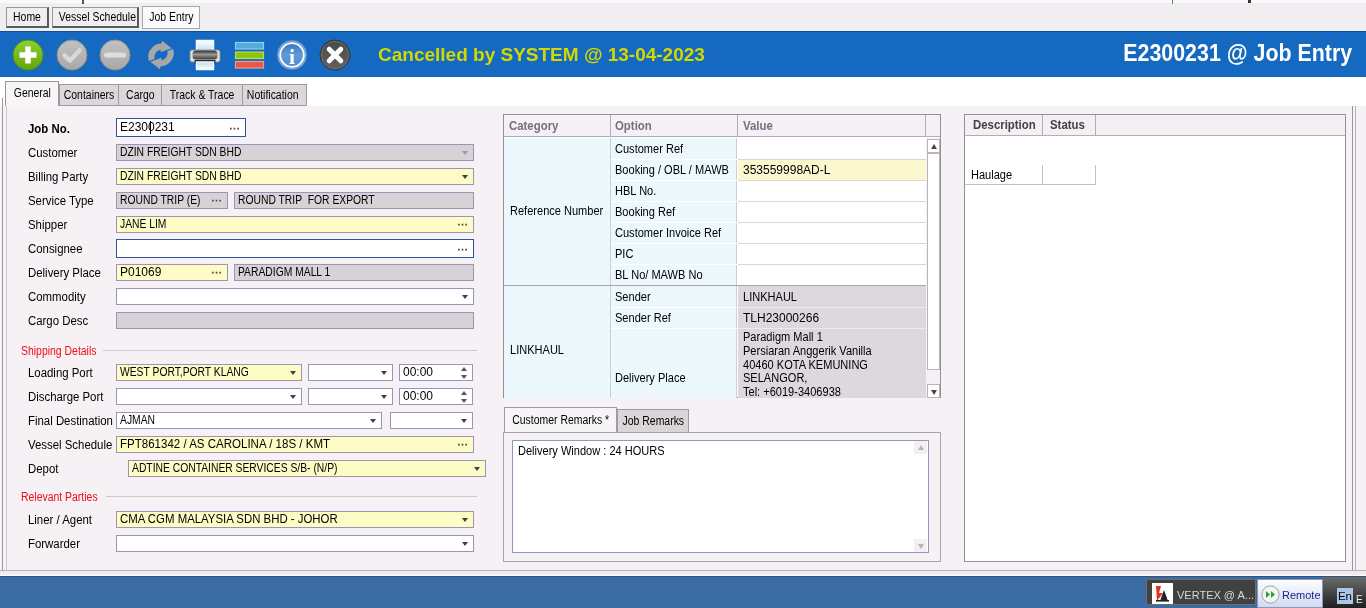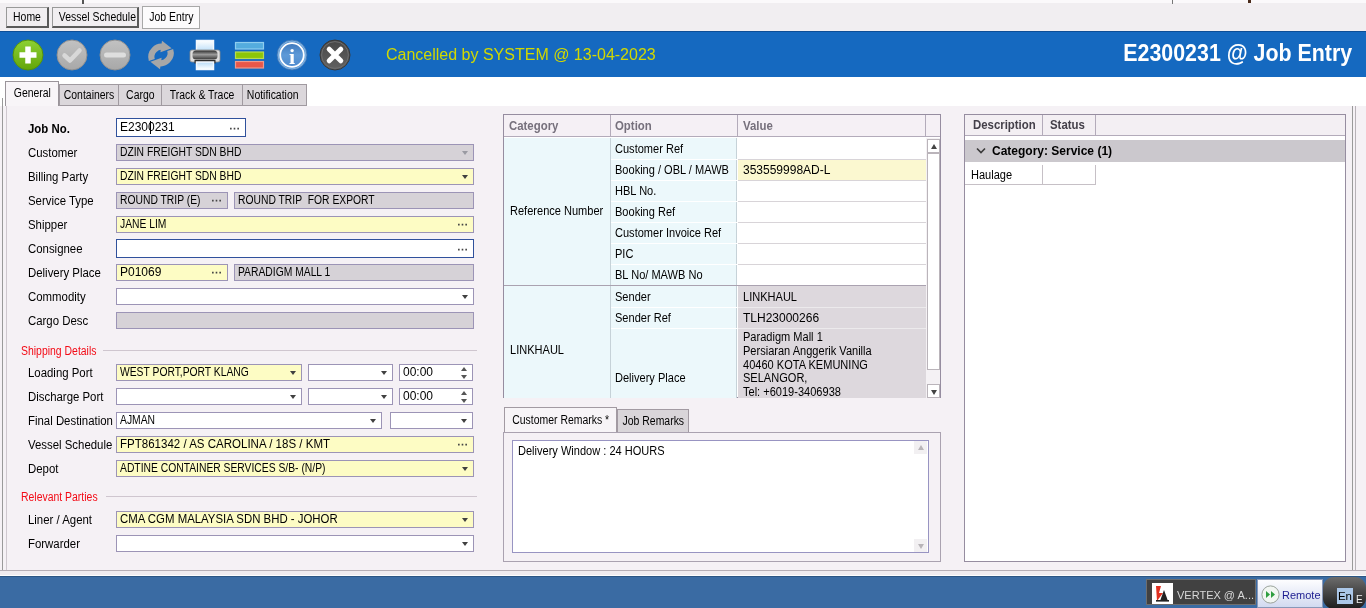--- a/index.html
+++ b/index.html
@@ -110,7 +110,7 @@
     <circle cx="323" cy="16" r="13.4" fill="none" stroke="#6e6e6e" stroke-width="1"></circle>
     <path d="M317.2 10.2l11.6 11.6M328.8 10.2l-11.6 11.6" stroke="#fff" stroke-width="5" stroke-linecap="round"></path>
   </svg>
-  <div class="abs" style="left:386px;top:0;height:46px;line-height:46px;color:#d2d800;font-size:16px;">Cancelled by SYSTEM @ 13-04-2023</div>
+  <div class="abs" style="left:378px;top:0;height:46px;line-height:46px;color:#d2d800;font-size:19px;font-weight:bold;">Cancelled by SYSTEM @ 13-04-2023</div>
   <div class="abs" style="right:14px;top:0;height:46px;line-height:43px;color:#fff;font-size:23px;font-weight:bold;transform:scaleX(0.93);transform-origin:100% 50%;">E2300231 @ Job Entry</div>
 </div>
 

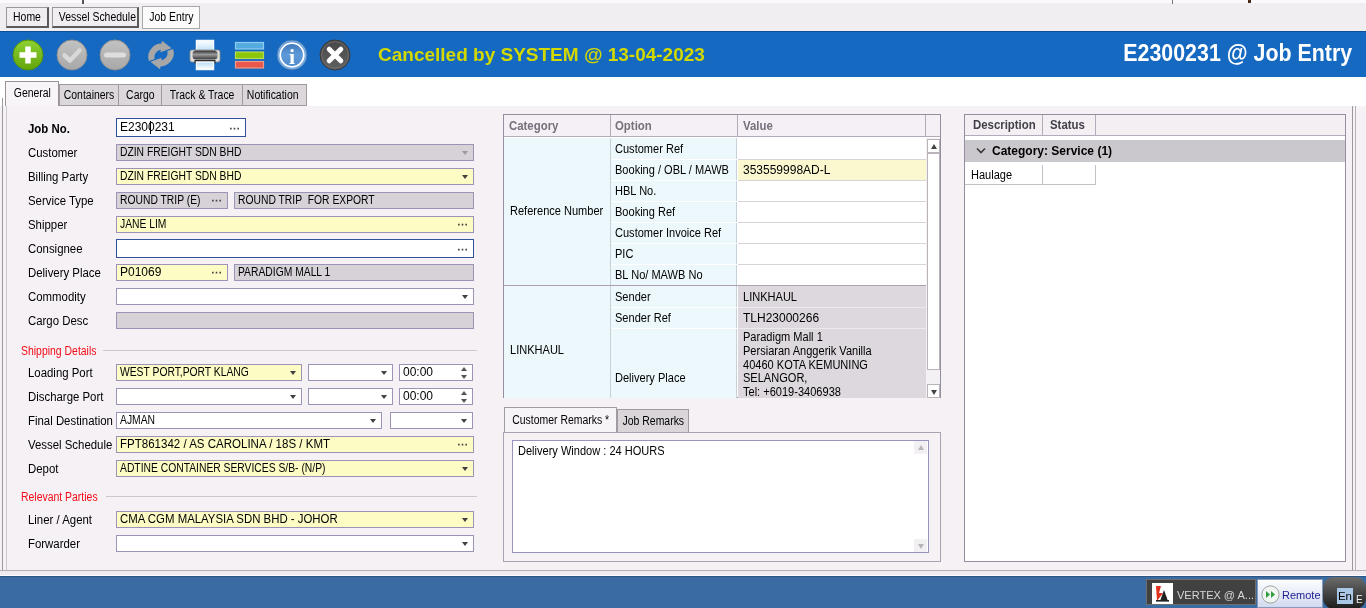--- a/index.html
+++ b/index.html
@@ -272,12 +272,6 @@
   <div class="abs" style="left:77px;top:0;width:1px;height:21px;background:#b3abba;"></div>
   <div class="abs" style="left:130px;top:0;width:1px;height:21px;background:#b3abba;"></div>
 
-  <div class="abs" style="left:0;top:25px;width:380px;height:22px;background:#cbc8cd;">
-    <svg class="abs" style="left:11px;top:7px;" width="10" height="8">
-        <path d="M1 1.5 L5 5.5 L9 1.5" stroke="#3a3a3a" stroke-width="1.6" fill="none"></path>
-      </svg>
-    <span class="abs" style="left:27px;top:4px;font-weight:bold;">Category: Service (1)</span>
-  </div>
 
   <div class="abs" style="left:0;top:50px;width:78px;height:20px;background:#fff;border-right:1px solid #c6c0c6;border-bottom:1px solid #c6c0c6;"></div>
   <div class="abs" style="left:78px;top:50px;width:53px;height:20px;background:#fff;border-right:1px solid #c6c0c6;border-bottom:1px solid #c6c0c6;"></div>

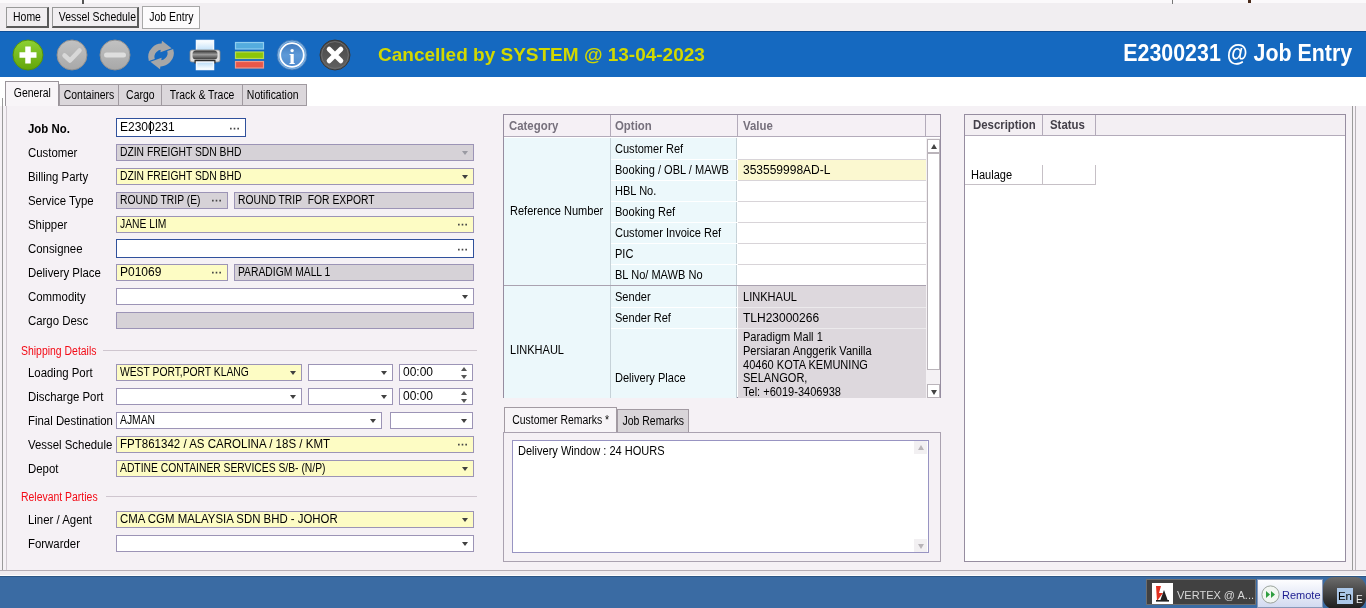--- a/index.html
+++ b/index.html
@@ -182,7 +182,7 @@
 <div class="lbl" style="top:438px;">Vessel Schedule</div>
 <div class="fld yel" style="left:116px;top:436px;width:358px;"><span class="sx89" style="transform:scaleX(0.96)">FPT861342 / AS CAROLINA / 18S / KMT</span><span class="dots">⋯</span></div>
 <div class="lbl" style="top:462px;">Depot</div>
-<div class="fld yel" style="left:116px;top:460px;width:358px;"><span class="sx89">ADTINE CONTAINER SERVICES S/B- (N/P)</span><span class="arr"></span></div>
+<div class="fld yel" style="left:128px;top:460px;width:358px;"><span class="sx89">ADTINE CONTAINER SERVICES S/B- (N/P)</span><span class="arr"></span></div>
 
 <div class="sechdr" style="top:490px;">Relevant Parties</div>
 <div class="secline" style="left:106px;top:496px;width:371px;"></div>

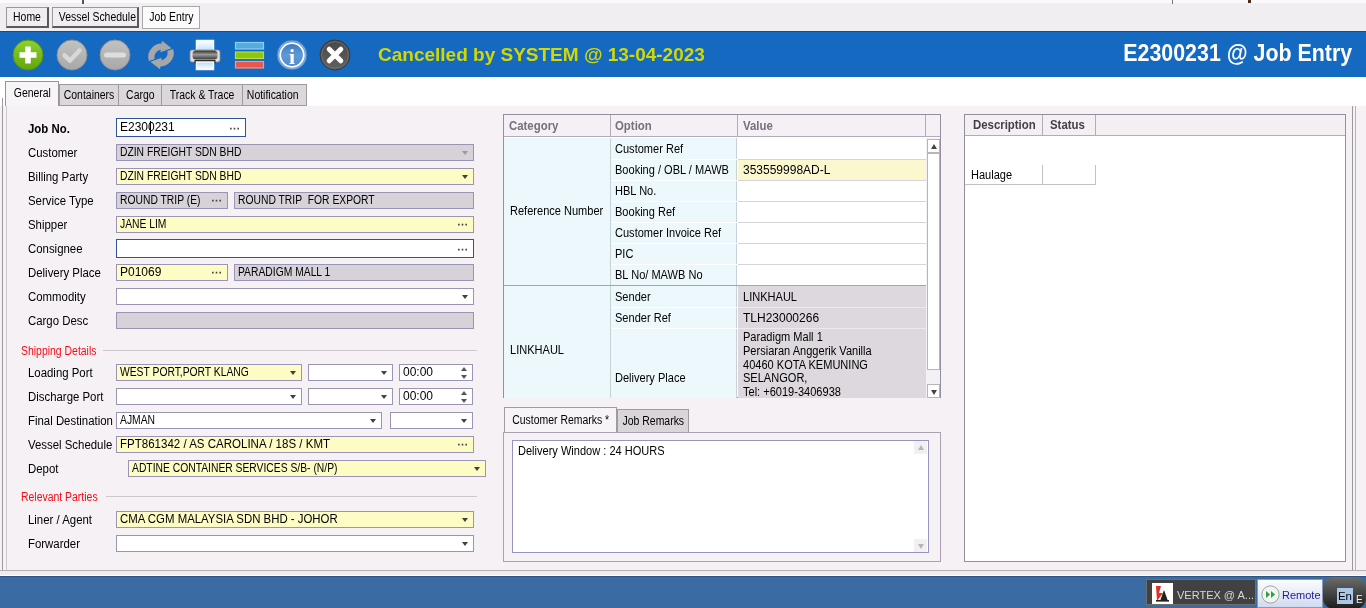--- a/index.html
+++ b/index.html
@@ -304,7 +304,7 @@
     <span class="abs" style="left:24px;top:9px;color:#1c1c90;font-size:11px;">Remote A</span>
   </div>
 
-  <div class="abs" style="left:1323px;top:0;width:43px;height:32px;background:linear-gradient(#6c6c6c,#1c1c1c);border-radius:11px;">
+  <div class="abs" style="left:1323px;top:0;width:43px;height:32px;background:linear-gradient(#6c6c6c,#1c1c1c);">
     <span class="abs" style="left:14px;top:11px;width:16px;height:16px;background:#abc7e8;color:#000;text-align:center;line-height:16px;font-size:11.5px;">En</span>
     <span class="abs" style="left:33px;top:17px;color:#f0f0f0;font-size:10px;">E</span>
   </div>

